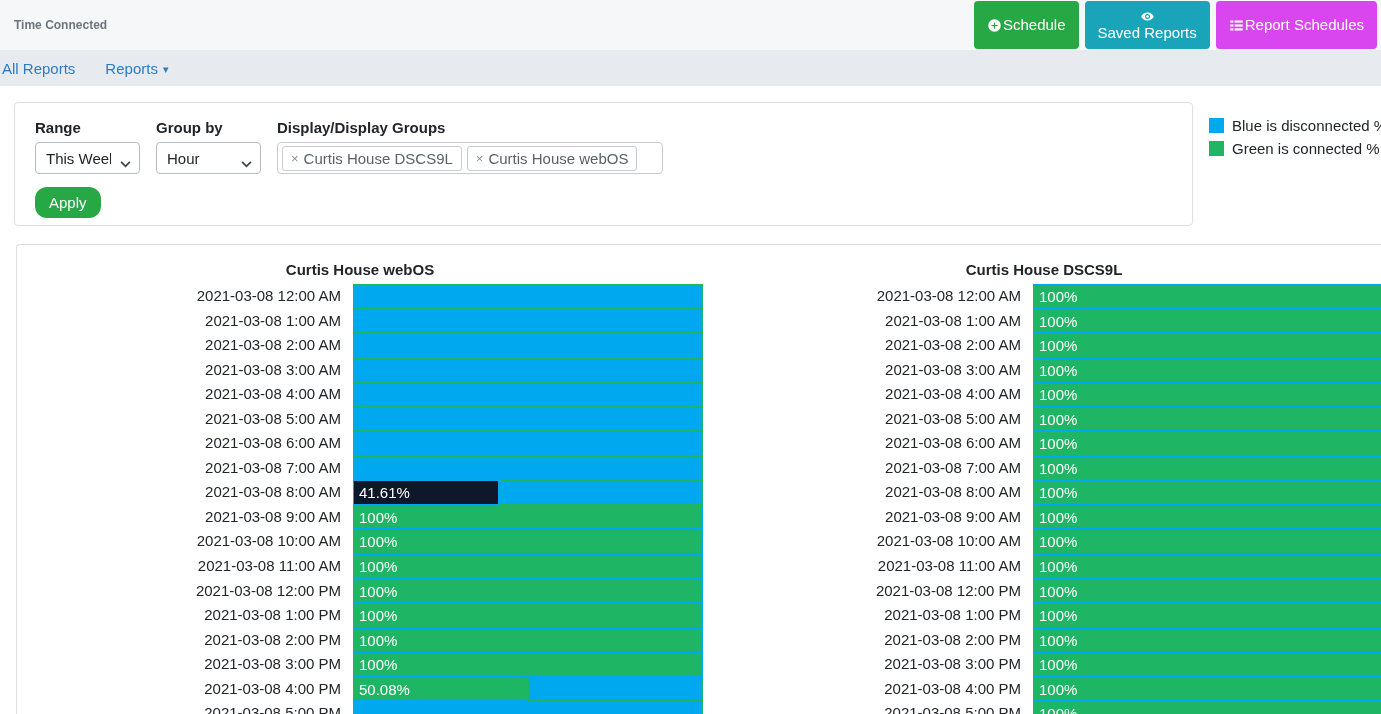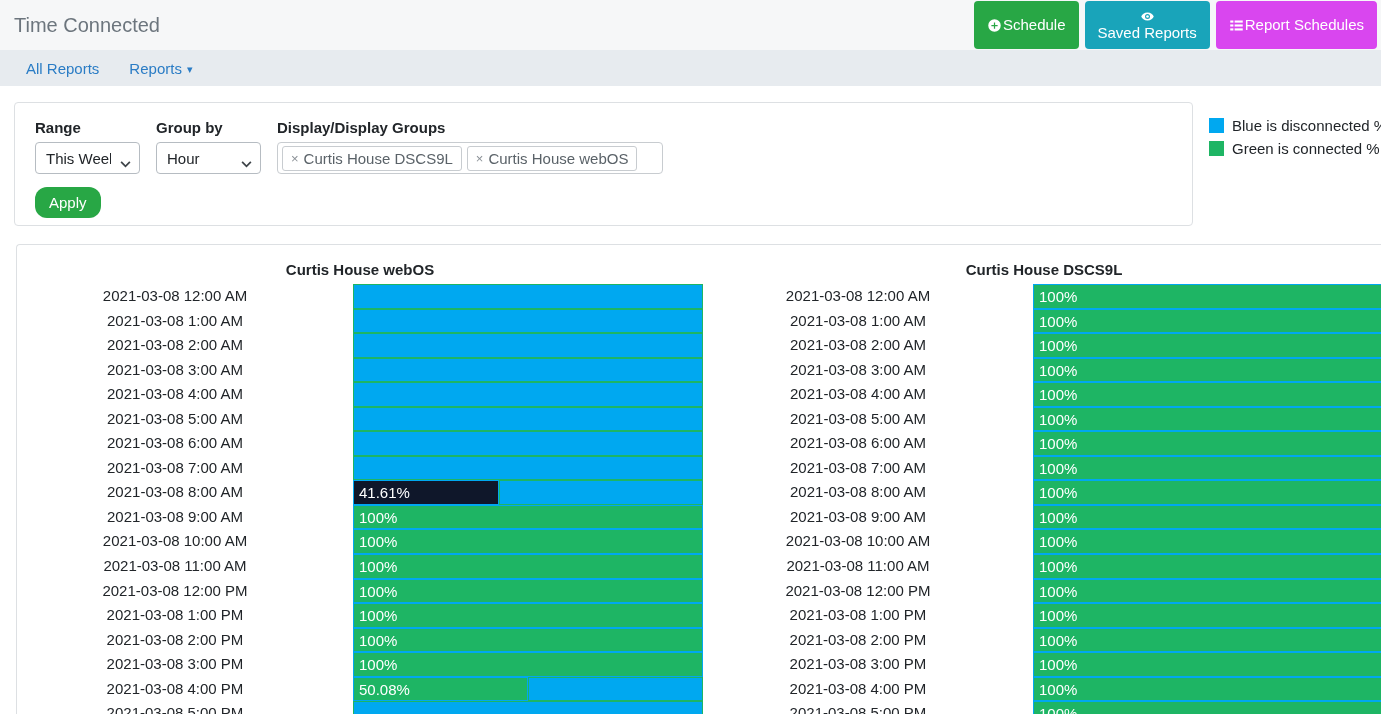--- a/index.html
+++ b/index.html
@@ -9,7 +9,7 @@
   
   .header { height:50px; background:#f6f7f8; display:flex; align-items:center;
             padding:0 4px 0 14px; }
-  .page-title { font-size:20px; font-weight:400; color:#6c757d; }
+  .page-title { font-size:12px; font-weight:700; color:#6c757d; }
   .header-buttons { margin-left:auto; display:flex; gap:6px; }
   .btn { display:inline-flex; align-items:center; gap:1px; border:none; cursor:pointer;
          color:#fff; font-size:15px; font-family:Liberation Sans, sans-serif; padding:8px 13px; border-radius:4px;

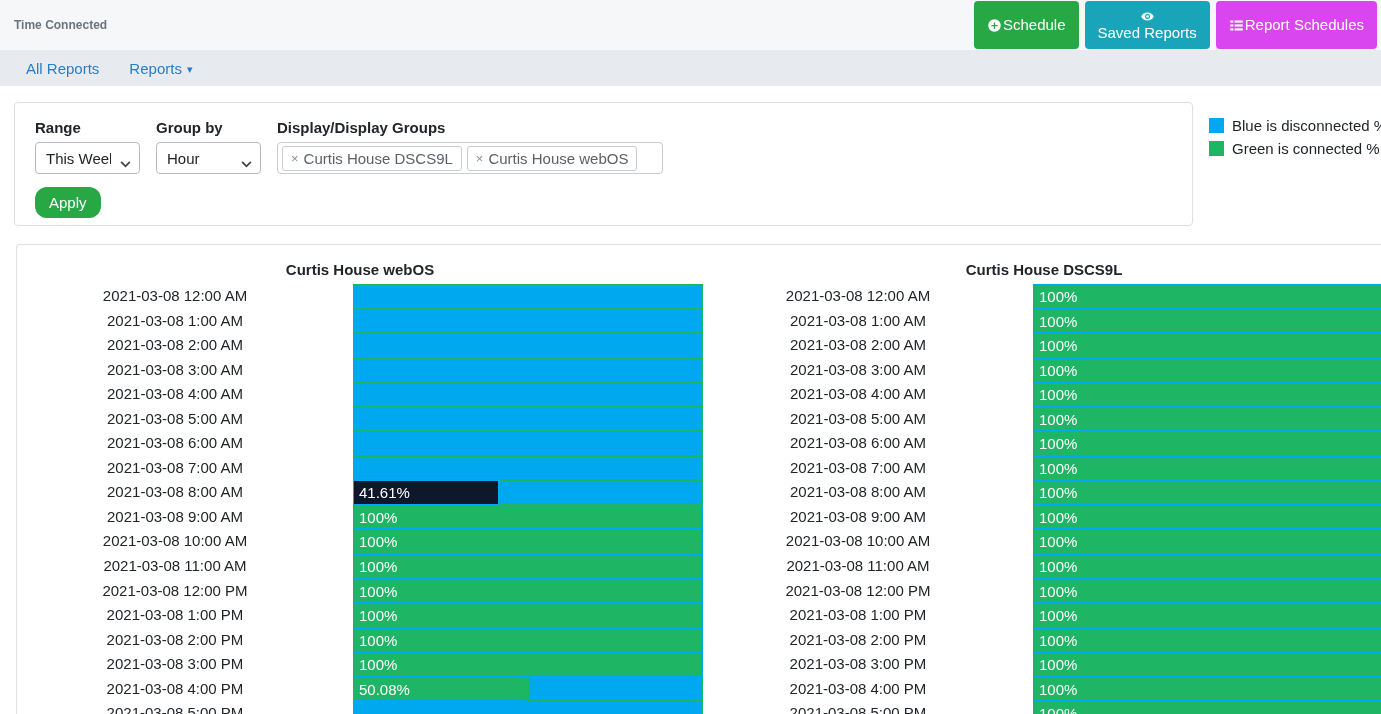--- a/index.html
+++ b/index.html
@@ -18,7 +18,7 @@
 
   
   .navbar { height:36px; background:#e7ebef; display:flex; align-items:center;
-            padding-left:26px; gap:30px; }
+            padding-left:2px; gap:30px; }
   .nav-link { color:#2a7cc5; font-size:15px; text-decoration:none; display:inline-flex;
               align-items:center; gap:5px; cursor:pointer; }
   .caret { font-size:11px; position:relative; top:1px; }

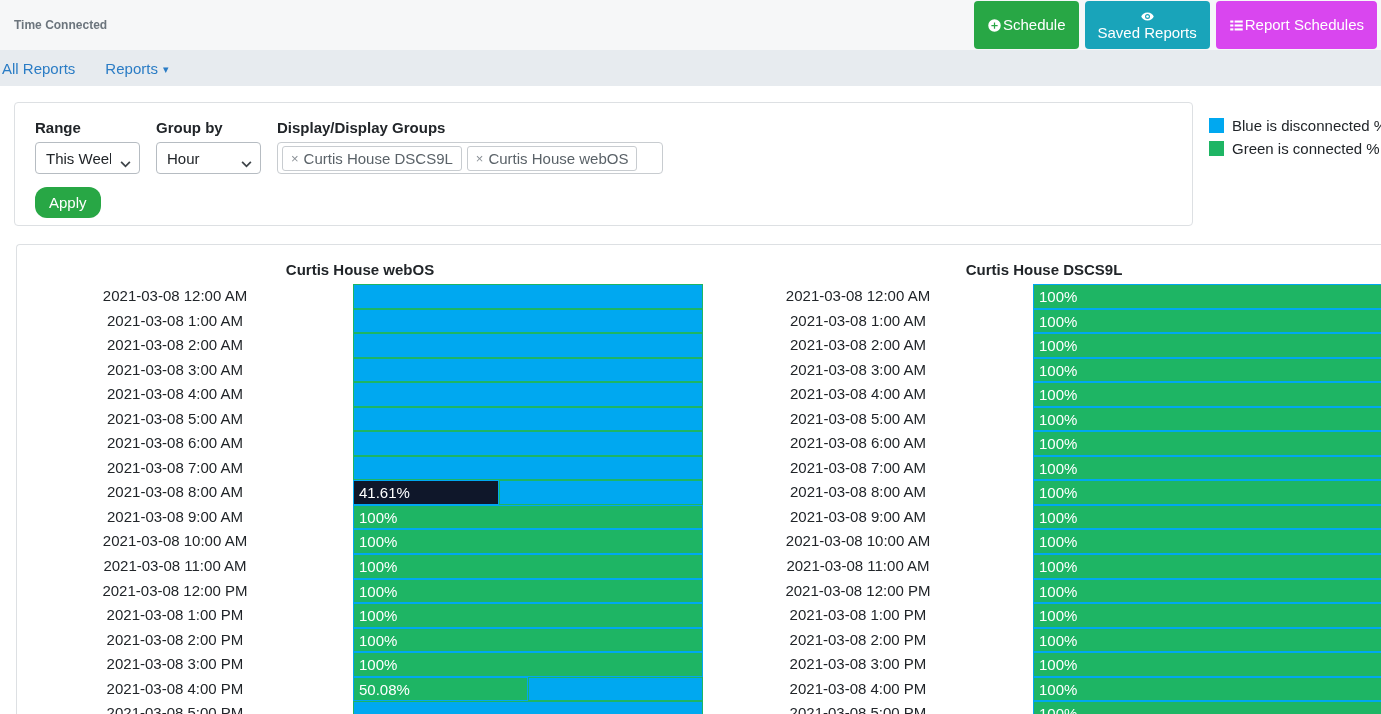--- a/index.html
+++ b/index.html
@@ -60,7 +60,7 @@
   .chart-title { text-align:center; font-size:15px; font-weight:700; color:#212529;
                  margin-bottom:2px; height:21px; }
   .crow { display:flex; height:24.55px; align-items:stretch; }
-  .cat { text-align:center; padding-right:20px; font-size:15px; color:#212529;
+  .cat { text-align:right; padding-right:12px; font-size:15px; color:#212529;
          line-height:24.55px; white-space:nowrap; }
   .chart-left  .cat { width:336px; flex:0 0 336px; }
   .chart-right .cat { width:330px; flex:0 0 330px; }

